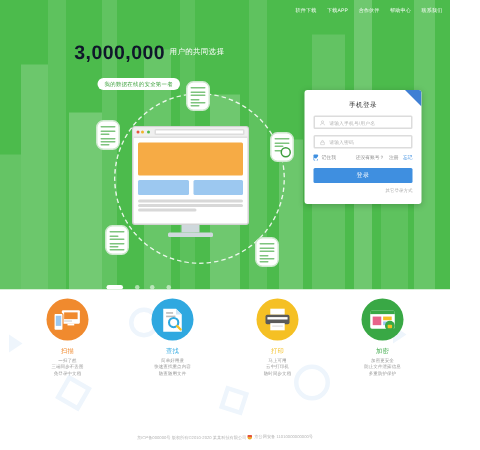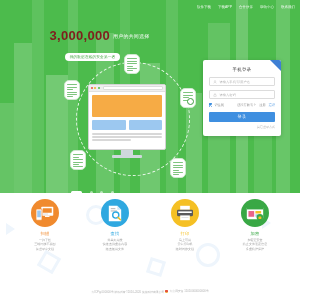--- a/index.html
+++ b/index.html
@@ -22,7 +22,7 @@
 
   
   .headline{position:absolute;left:0;top:26px;width:185px;text-align:center;z-index:20;}
-  .h-num{font-size:13px;color:#7f1d1d;font-weight:bold;letter-spacing:.3px;display:inline-block;vertical-align:middle;margin-left:14px;}
+  .h-num{font-size:13px;color:#0f172a;font-weight:bold;letter-spacing:.3px;display:inline-block;vertical-align:middle;margin-left:14px;}
   .h-sub{font-size:5px;color:#ffffff;display:inline-block;vertical-align:middle;margin-left:3px;letter-spacing:.2px;}
   .badge{position:absolute;left:0;top:44px;width:185px;text-align:center;z-index:20;}
   .badge span{display:inline-block;background:#ffffff;color:#3ea23e;font-size:3.6px;

